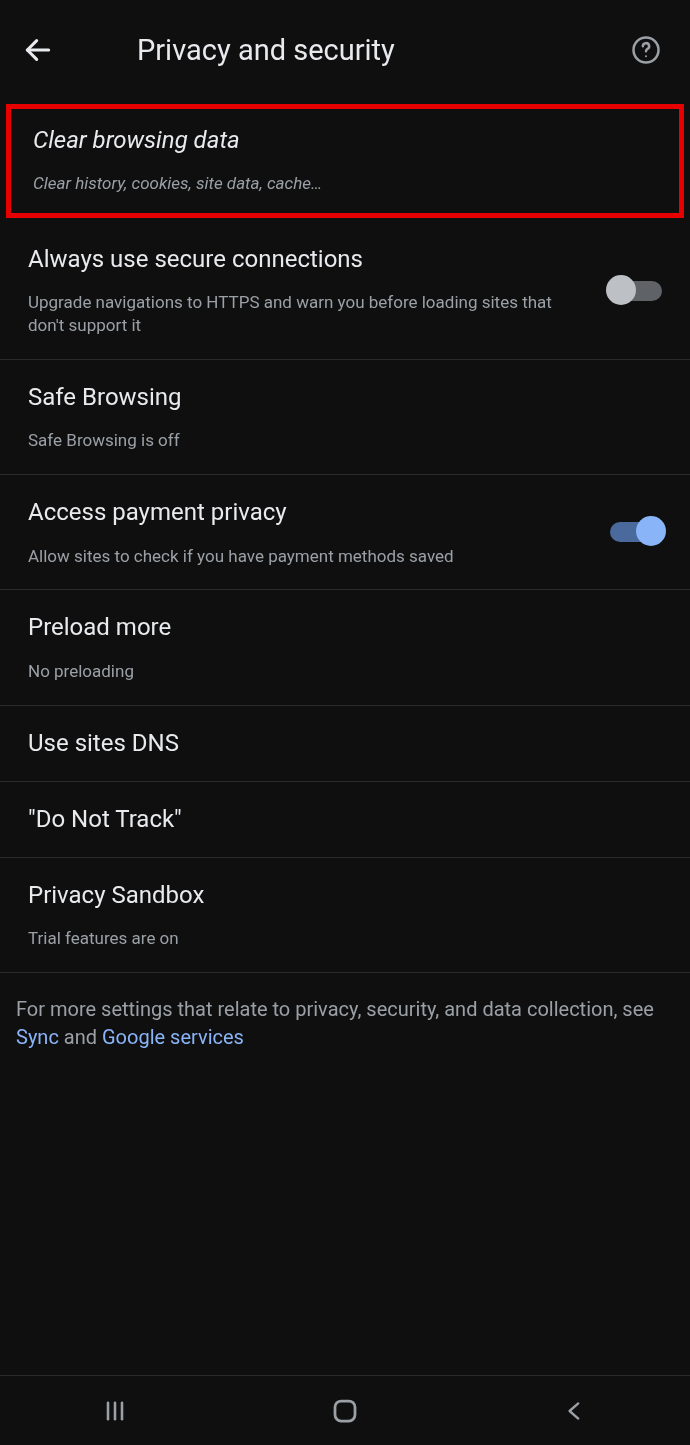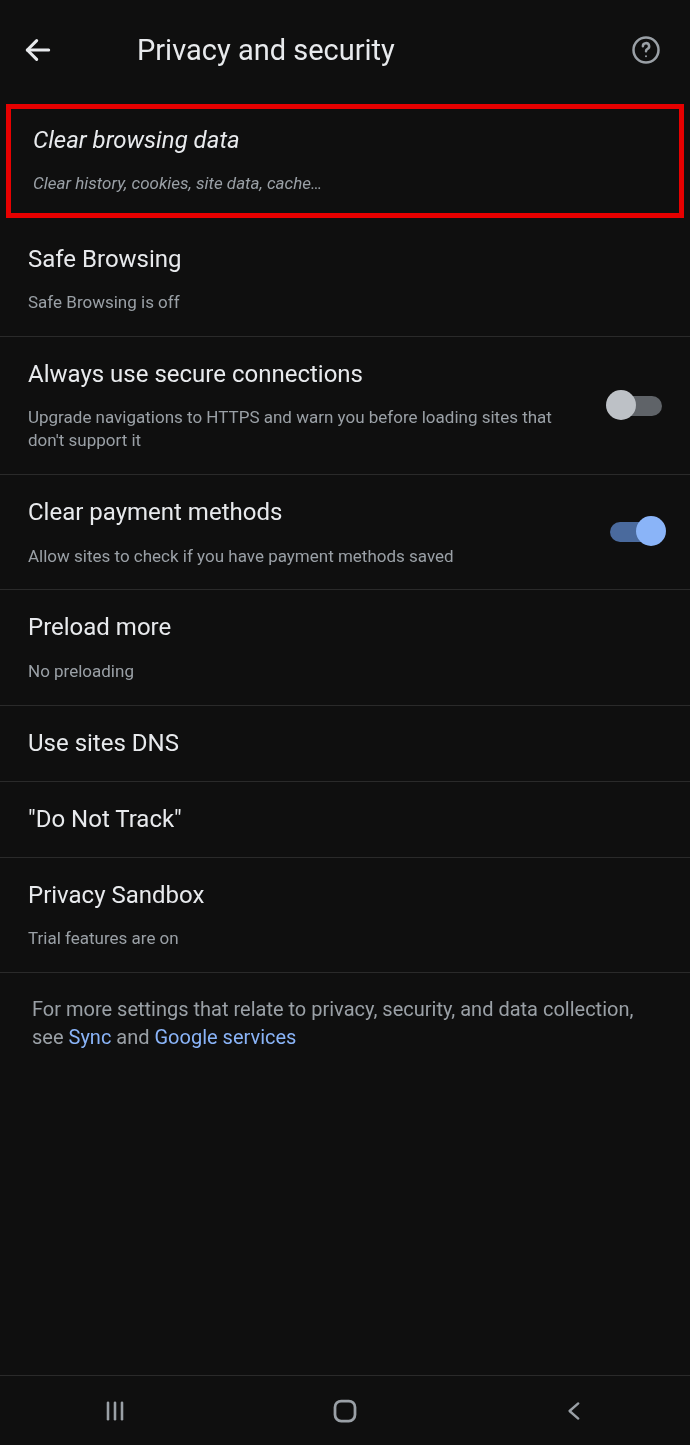--- a/index.html
+++ b/index.html
@@ -145,19 +145,19 @@
 
   <div class="row">
     <div class="row-text">
-      <div class="row-title">Safe Browsing</div>
-      <div class="row-sub">Safe Browsing is off</div>
-    </div>
-  </div>
-
-  <div class="row">
-    <div class="row-text">
       <div class="row-title">Always use secure connections</div>
       <div class="row-sub">Upgrade navigations to HTTPS and warn you before loading sites that don't support it</div>
     </div>
     <div class="toggle off">
         <div class="knob"></div>
       </div>
+  </div>
+
+  <div class="row">
+    <div class="row-text">
+      <div class="row-title">Safe Browsing</div>
+      <div class="row-sub">Safe Browsing is off</div>
+    </div>
   </div>
 
   <div class="row">

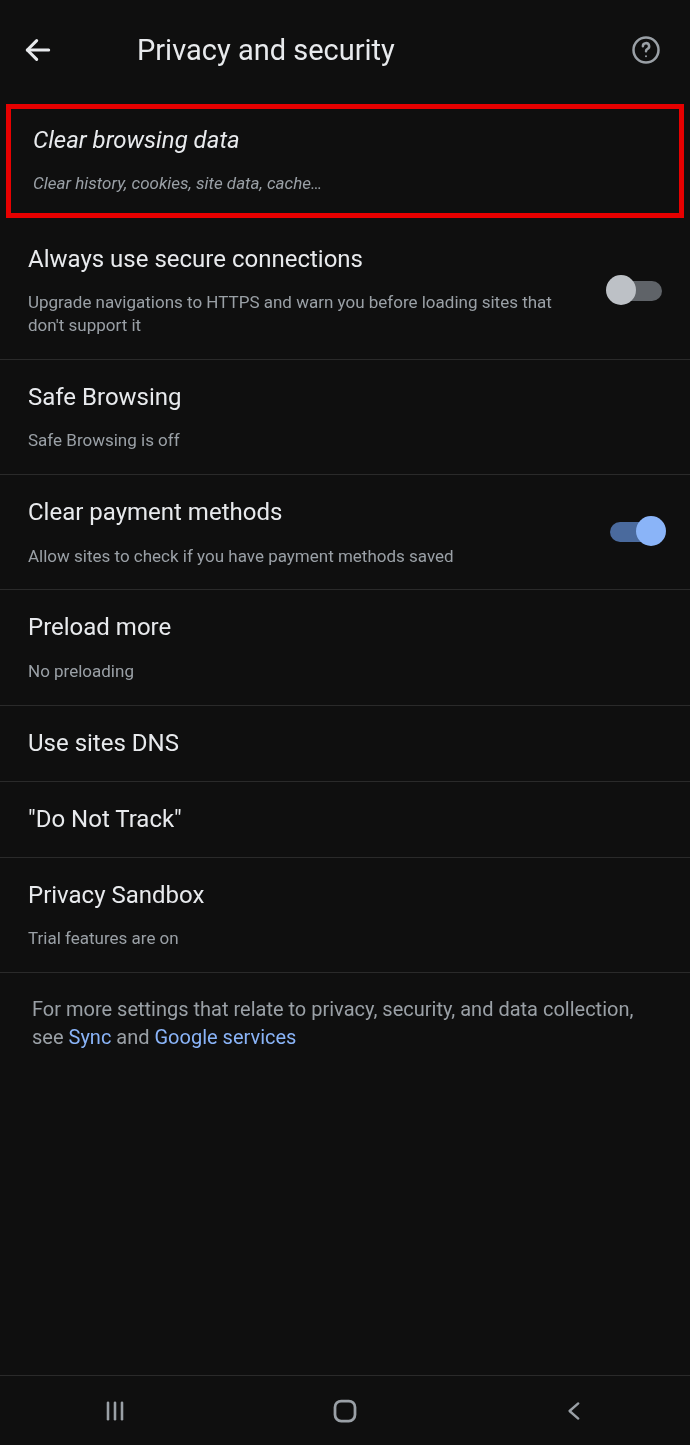--- a/index.html
+++ b/index.html
@@ -162,7 +162,7 @@
 
   <div class="row">
     <div class="row-text">
-      <div class="row-title">Clear payment methods</div>
+      <div class="row-title">Access payment privacy</div>
       <div class="row-sub">Allow sites to check if you have payment methods saved</div>
     </div>
     <div class="toggle on">

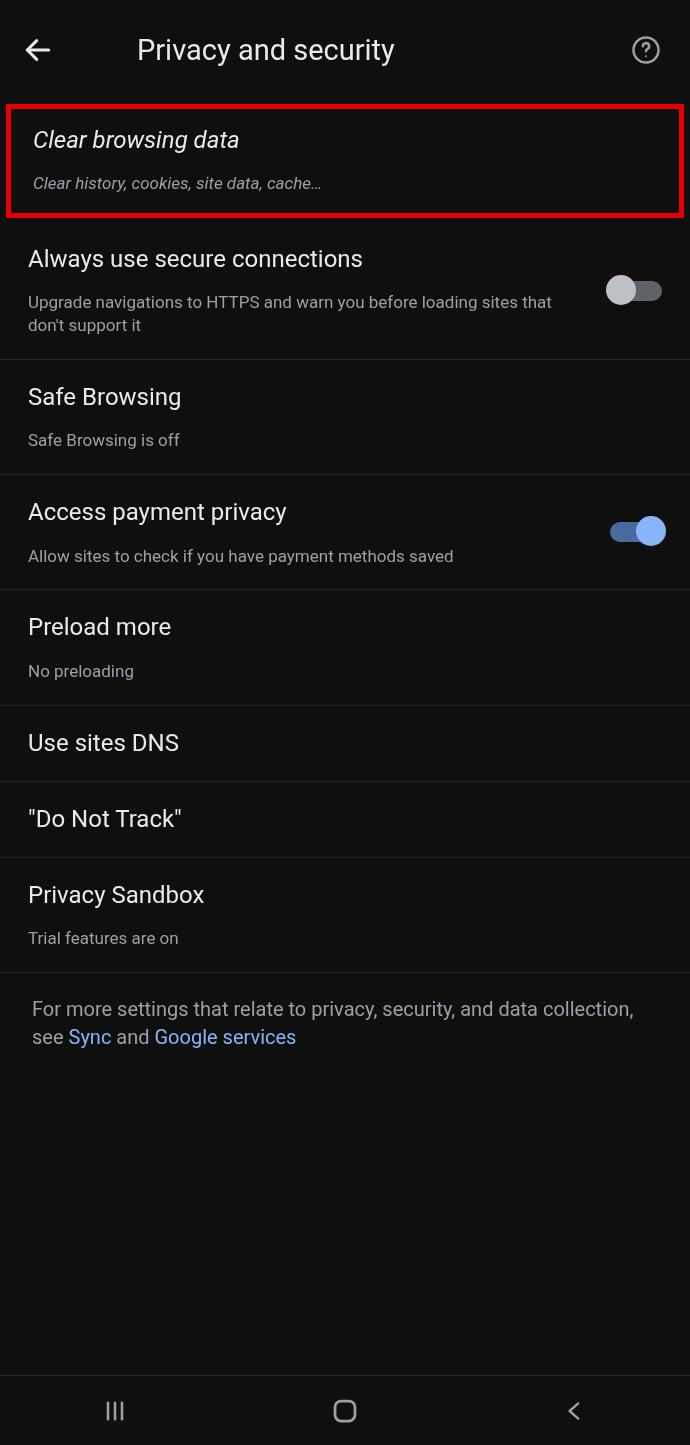--- a/index.html
+++ b/index.html
@@ -95,7 +95,7 @@
     .toggle.on  { background: #4a6a9d; }
     .toggle.on  .knob { right: -4px; background: #8ab4f8; }
     .footer-note {
-      padding: 22px 32px;
+      padding: 22px 16px;
       font-size: 20px;
       color: #9aa0a6;
       line-height: 1.4;

